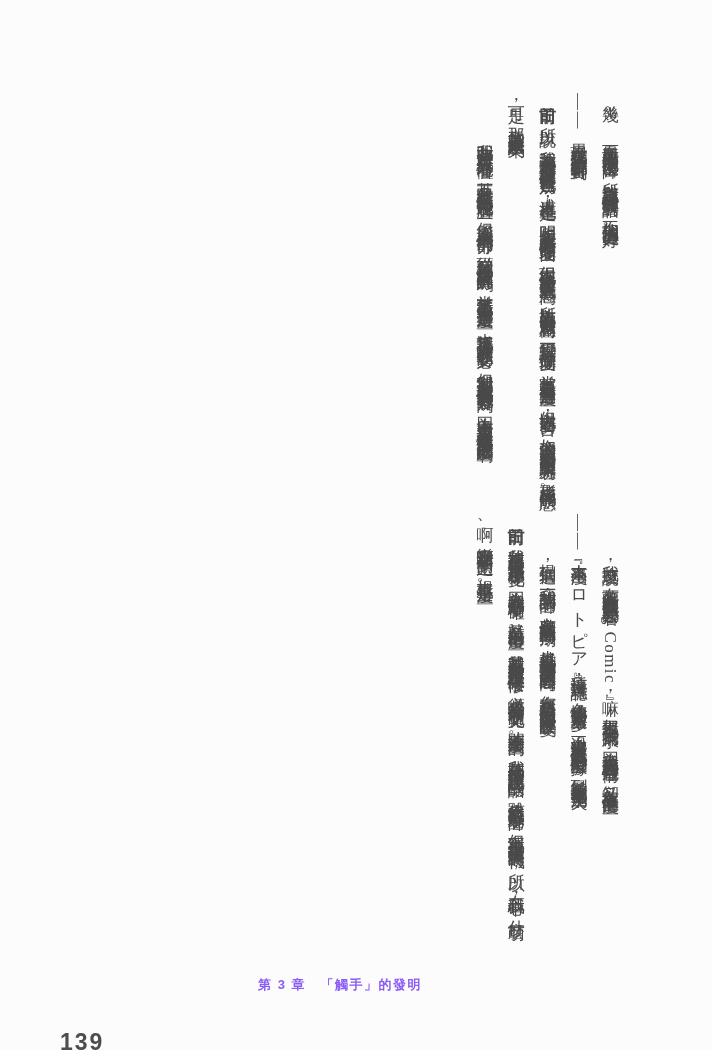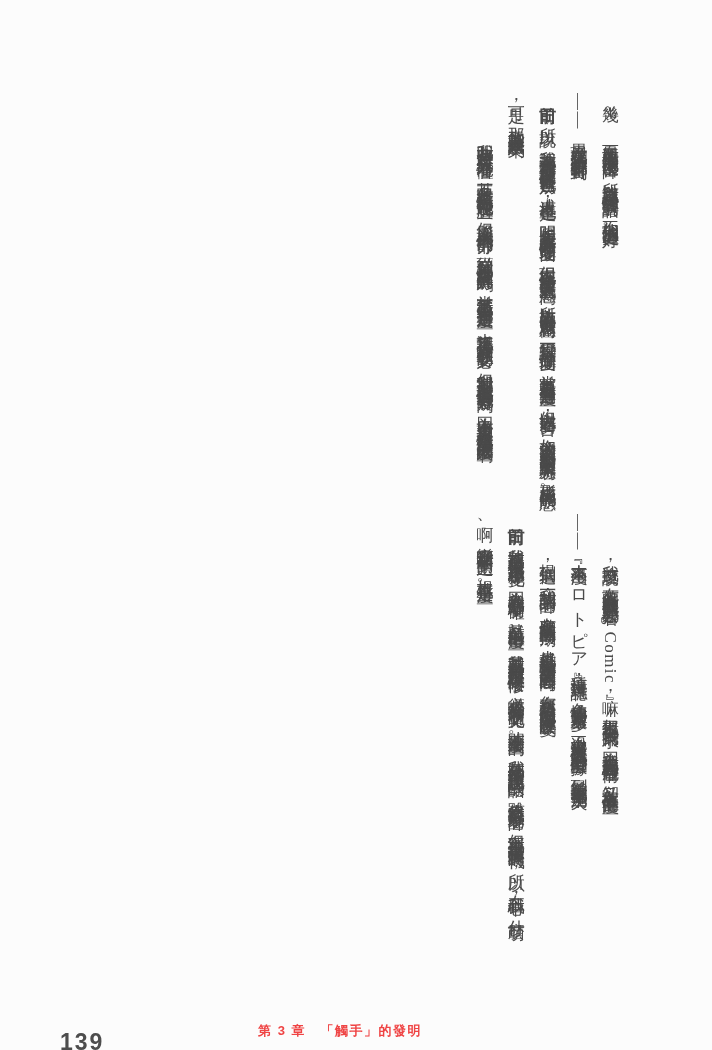--- a/index.html
+++ b/index.html
@@ -48,14 +48,14 @@
   .chapter-title {
     position: absolute;
     left: 0;
-    top: 1022px;
+    top: 976px;
     width: 680px;
     text-align: center;
     font-family: "Liberation Sans", "DejaVu Sans", sans-serif;
     font-weight: bold;
     font-size: 13px;
     letter-spacing: 1.5px;
-    color: #ef4444;
+    color: #8b5cf6;
   }
 </style>
 </head>

